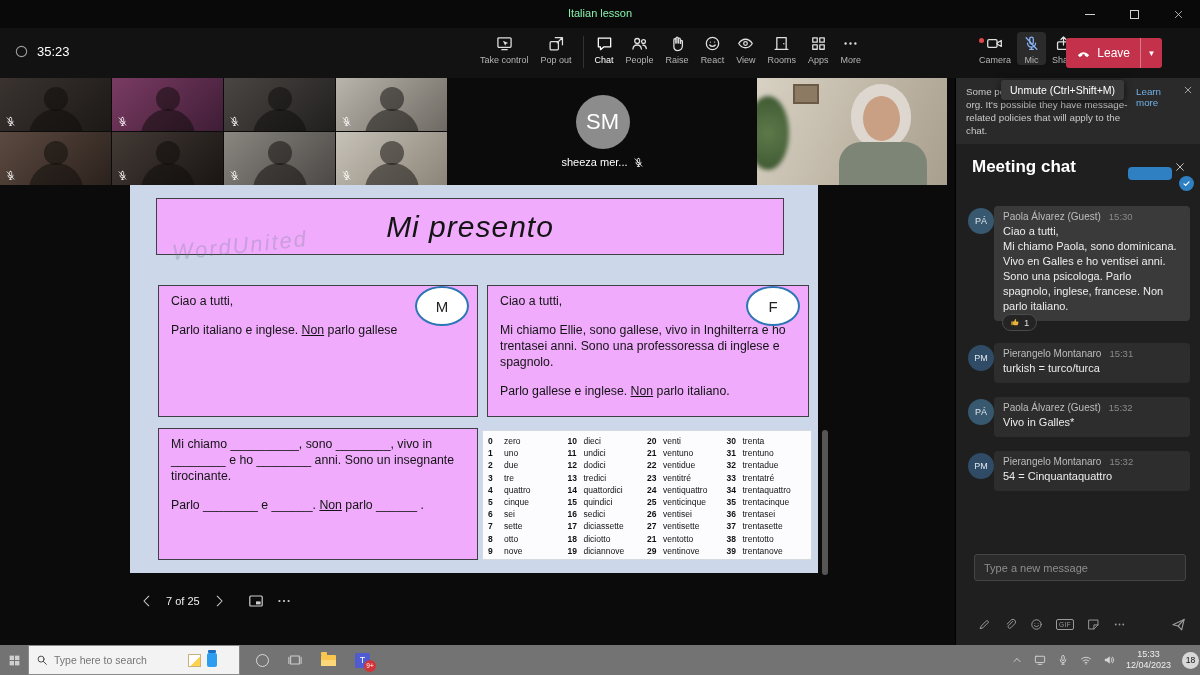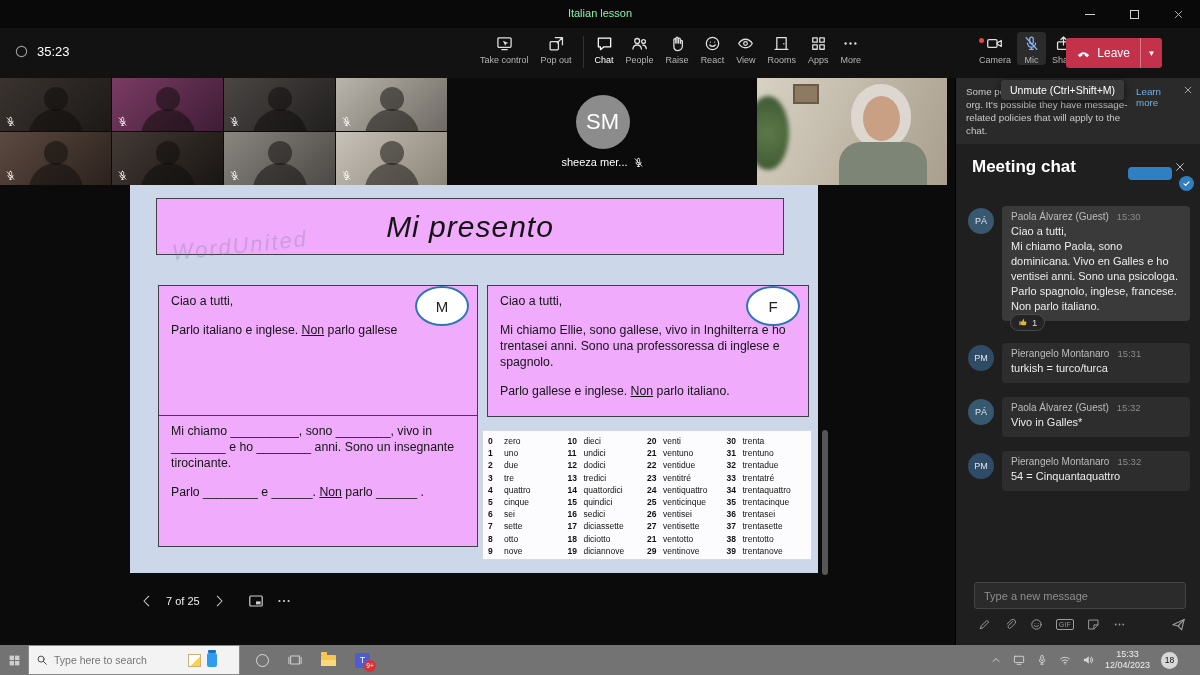--- a/index.html
+++ b/index.html
@@ -119,7 +119,7 @@
     color:#fff;display:flex;align-items:center;justify-content:center}
   .readck .sv{width:9px;height:9px;stroke-width:2}
   .msgs{position:absolute;left:0;right:0;top:124px;bottom:104px;padding:4px 10px 0 12px;overflow:hidden}
-  .msg{display:flex;gap:8px;margin-bottom:14px}
+  .msg{display:flex;margin-bottom:14px}
   .msg .av{flex:none;width:26px;height:26px;border-radius:50%;color:#dfe7ee;font-size:9px;
     display:flex;align-items:center;justify-content:center;margin-top:2px}
   .av-a{background:#37586e}.av-b{background:#2f4b66}

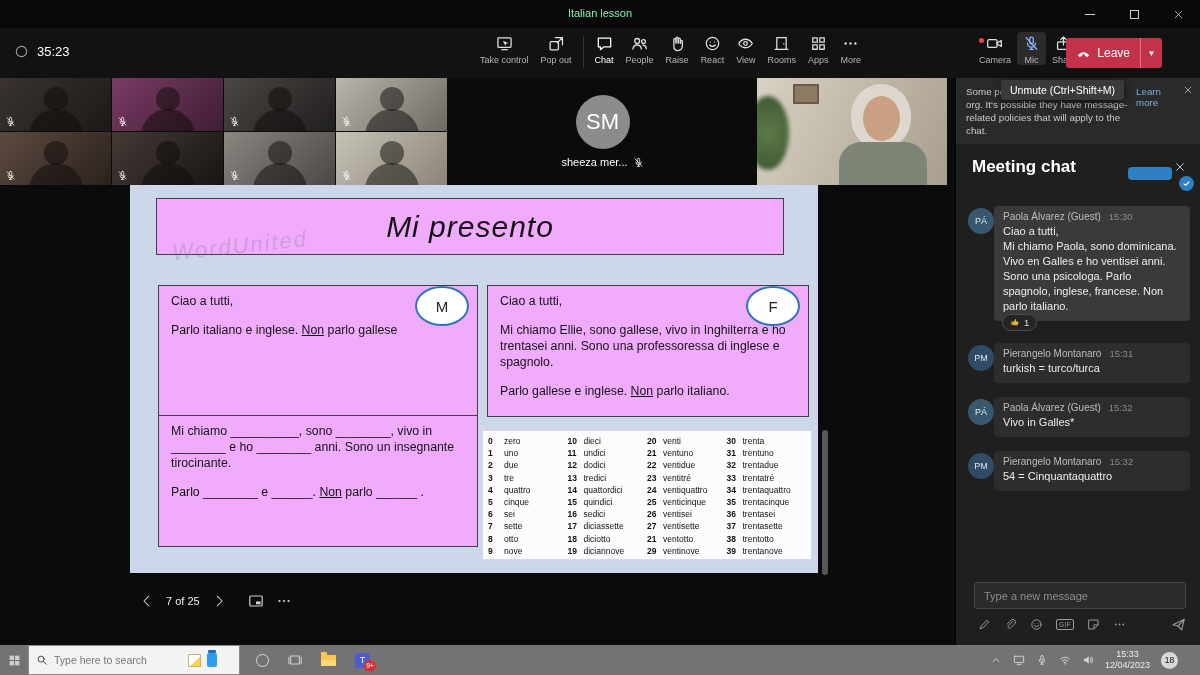--- a/index.html
+++ b/index.html
@@ -74,7 +74,7 @@
   .title-box .t{font-size:30px;font-style:italic;color:#141414;letter-spacing:1px}
   .box-m{left:28px;top:100px;width:320px;height:132px}
   .box-f{left:357px;top:100px;width:322px;height:132px}
-  .box-fill{left:28px;top:230px;width:320px;height:132px}
+  .box-fill{left:28px;top:243px;width:320px;height:132px}
   .box-inner{padding:8px 12px;font-size:12.3px;line-height:1.3;color:#141414}
   .box-inner p{margin:0 0 13px}
   .badge{position:absolute;top:0;right:8px;width:54px;height:40px;border:2px solid #2e75b6;border-radius:50%;

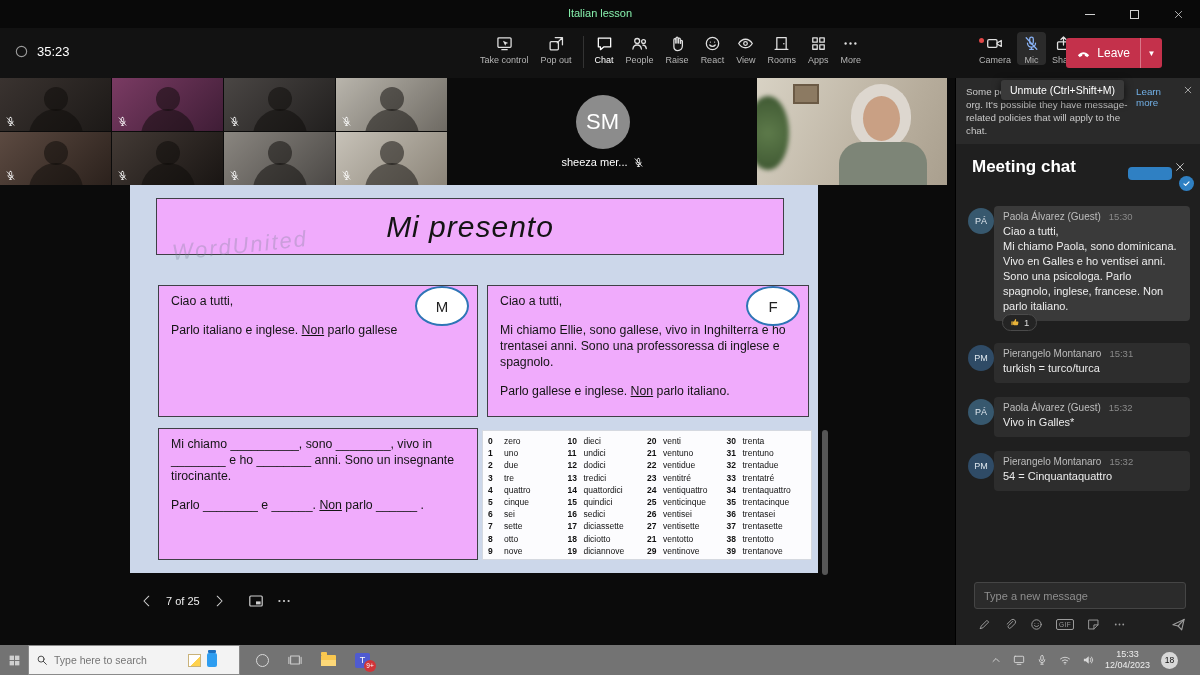--- a/index.html
+++ b/index.html
@@ -133,7 +133,7 @@
   .reaction{position:absolute;left:8px;bottom:-10px;height:17px;display:flex;align-items:center;gap:4px;
     padding:0 7px;background:#242424;border:1px solid #4a4a4a;border-radius:9px;color:#ddd;font-size:9.5px;cursor:pointer}
   .reaction .ic{width:10px;height:10px;color:#e8b339}
-  .cmp-input{position:absolute;left:18px;top:504px;width:212px;height:27px;background:#2b2b2b;
+  .cmp-input{position:absolute;left:18px;top:476px;width:212px;height:27px;background:#2b2b2b;
     border:1px solid #454545;border-radius:3px;color:#e6e6e6;font-size:11px;padding:0 9px;outline:none;
     font-family:"Liberation Sans",sans-serif}
   .cmp-input::placeholder{color:#8f8f8f}

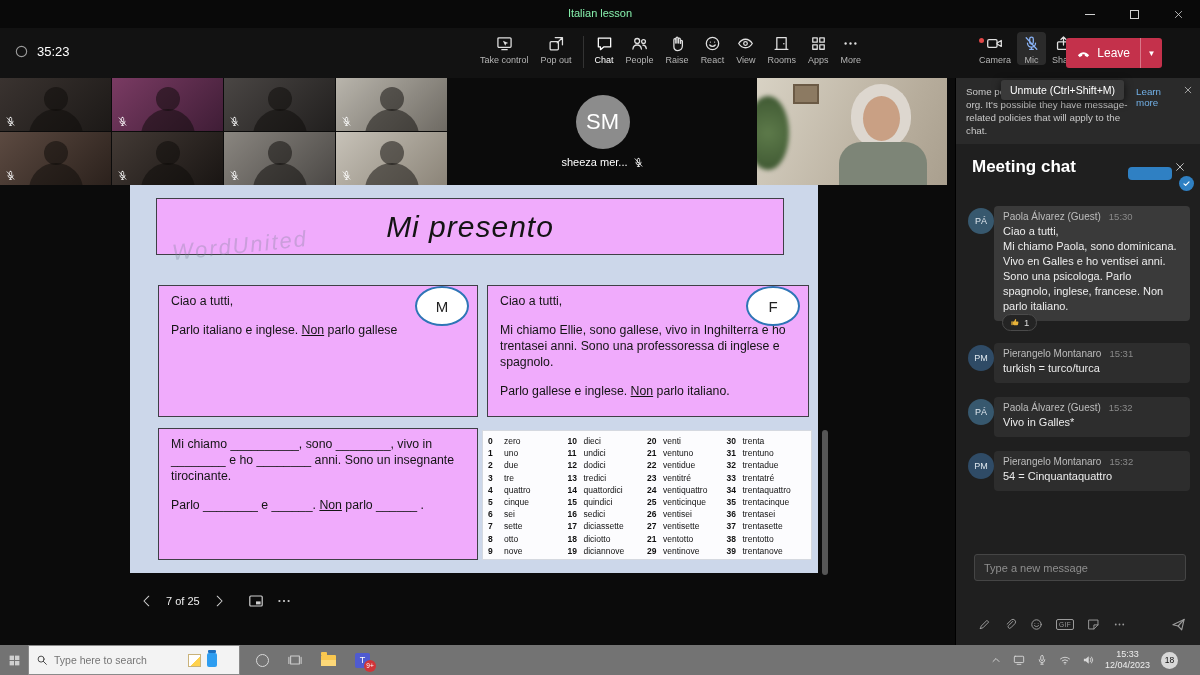--- a/index.html
+++ b/index.html
@@ -164,7 +164,7 @@
     display:flex;align-items:center;justify-content:center;cursor:pointer}
   .teams .bdg{position:absolute;right:-6px;bottom:-4px;min-width:12px;height:12px;background:#d13438;border-radius:6px;
     color:#fff;font-size:6.5px;display:flex;align-items:center;justify-content:center;padding:0 2px}
-  .tray{margin-left:auto;display:flex;align-items:center;gap:11px;padding-right:22px;color:#d8d8d8}
+  .tray{margin-left:auto;display:flex;align-items:center;gap:11px;padding-right:1px;color:#d8d8d8}
   .tray .ic{width:12px;height:12px;cursor:pointer}
   .clock{text-align:center;font-size:9px;line-height:1.2;color:#eee;cursor:pointer}
   .tray-badge{min-width:17px;height:17px;border-radius:50%;background:#d8d8d8;color:#111;font-size:8.5px;

